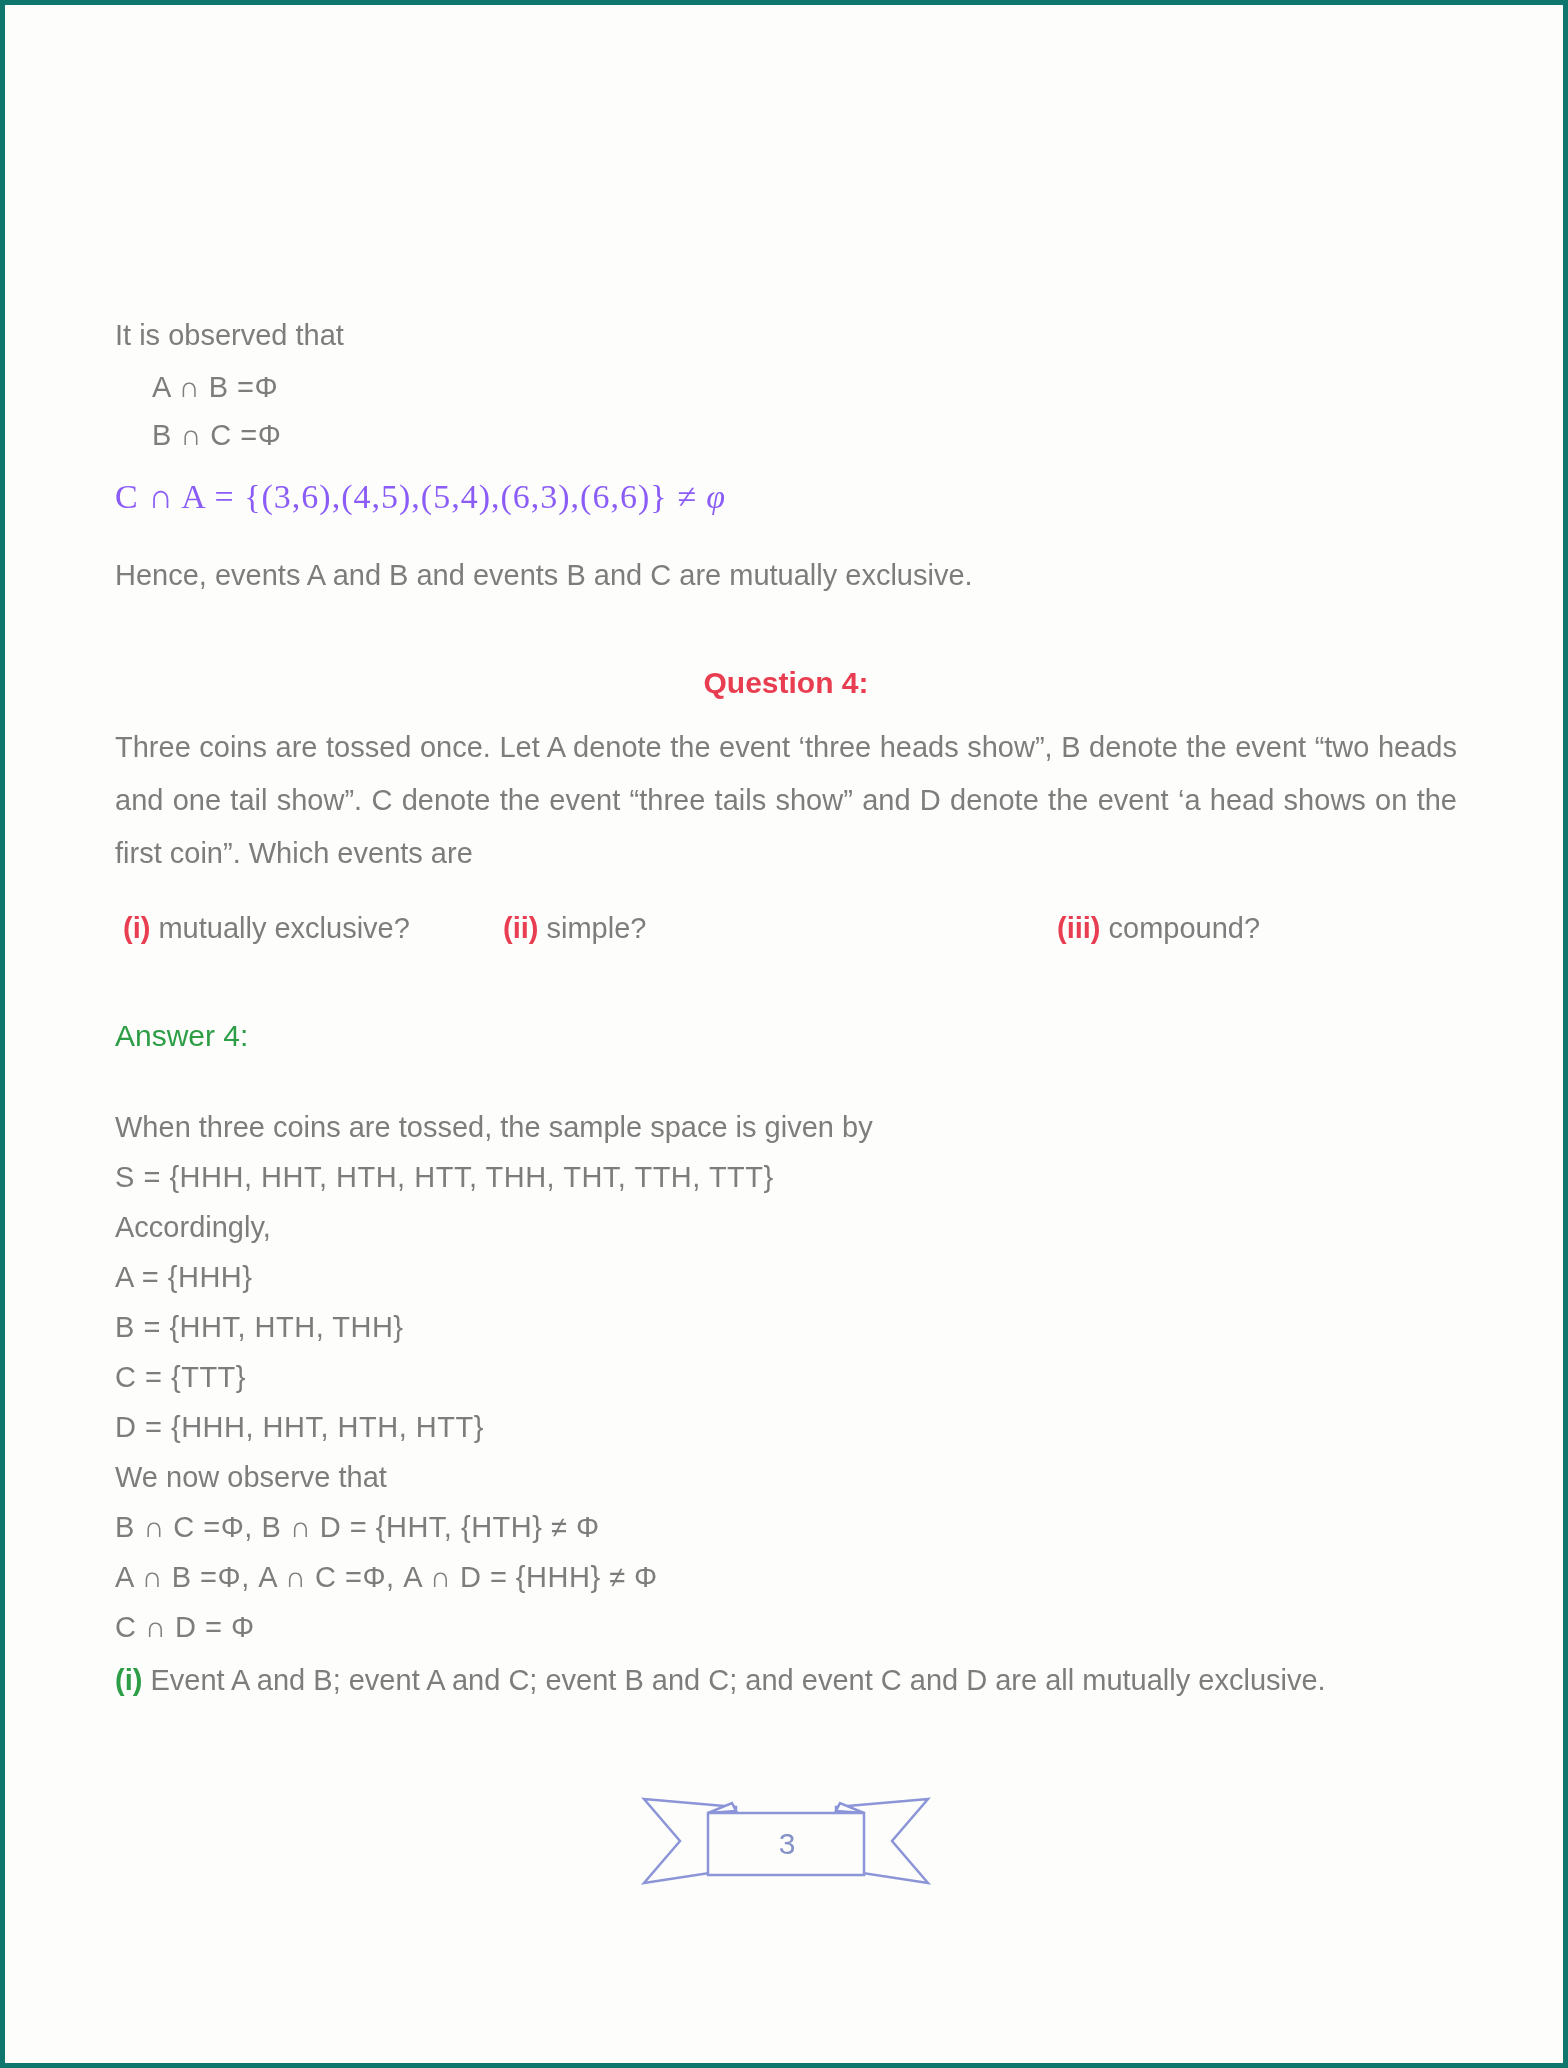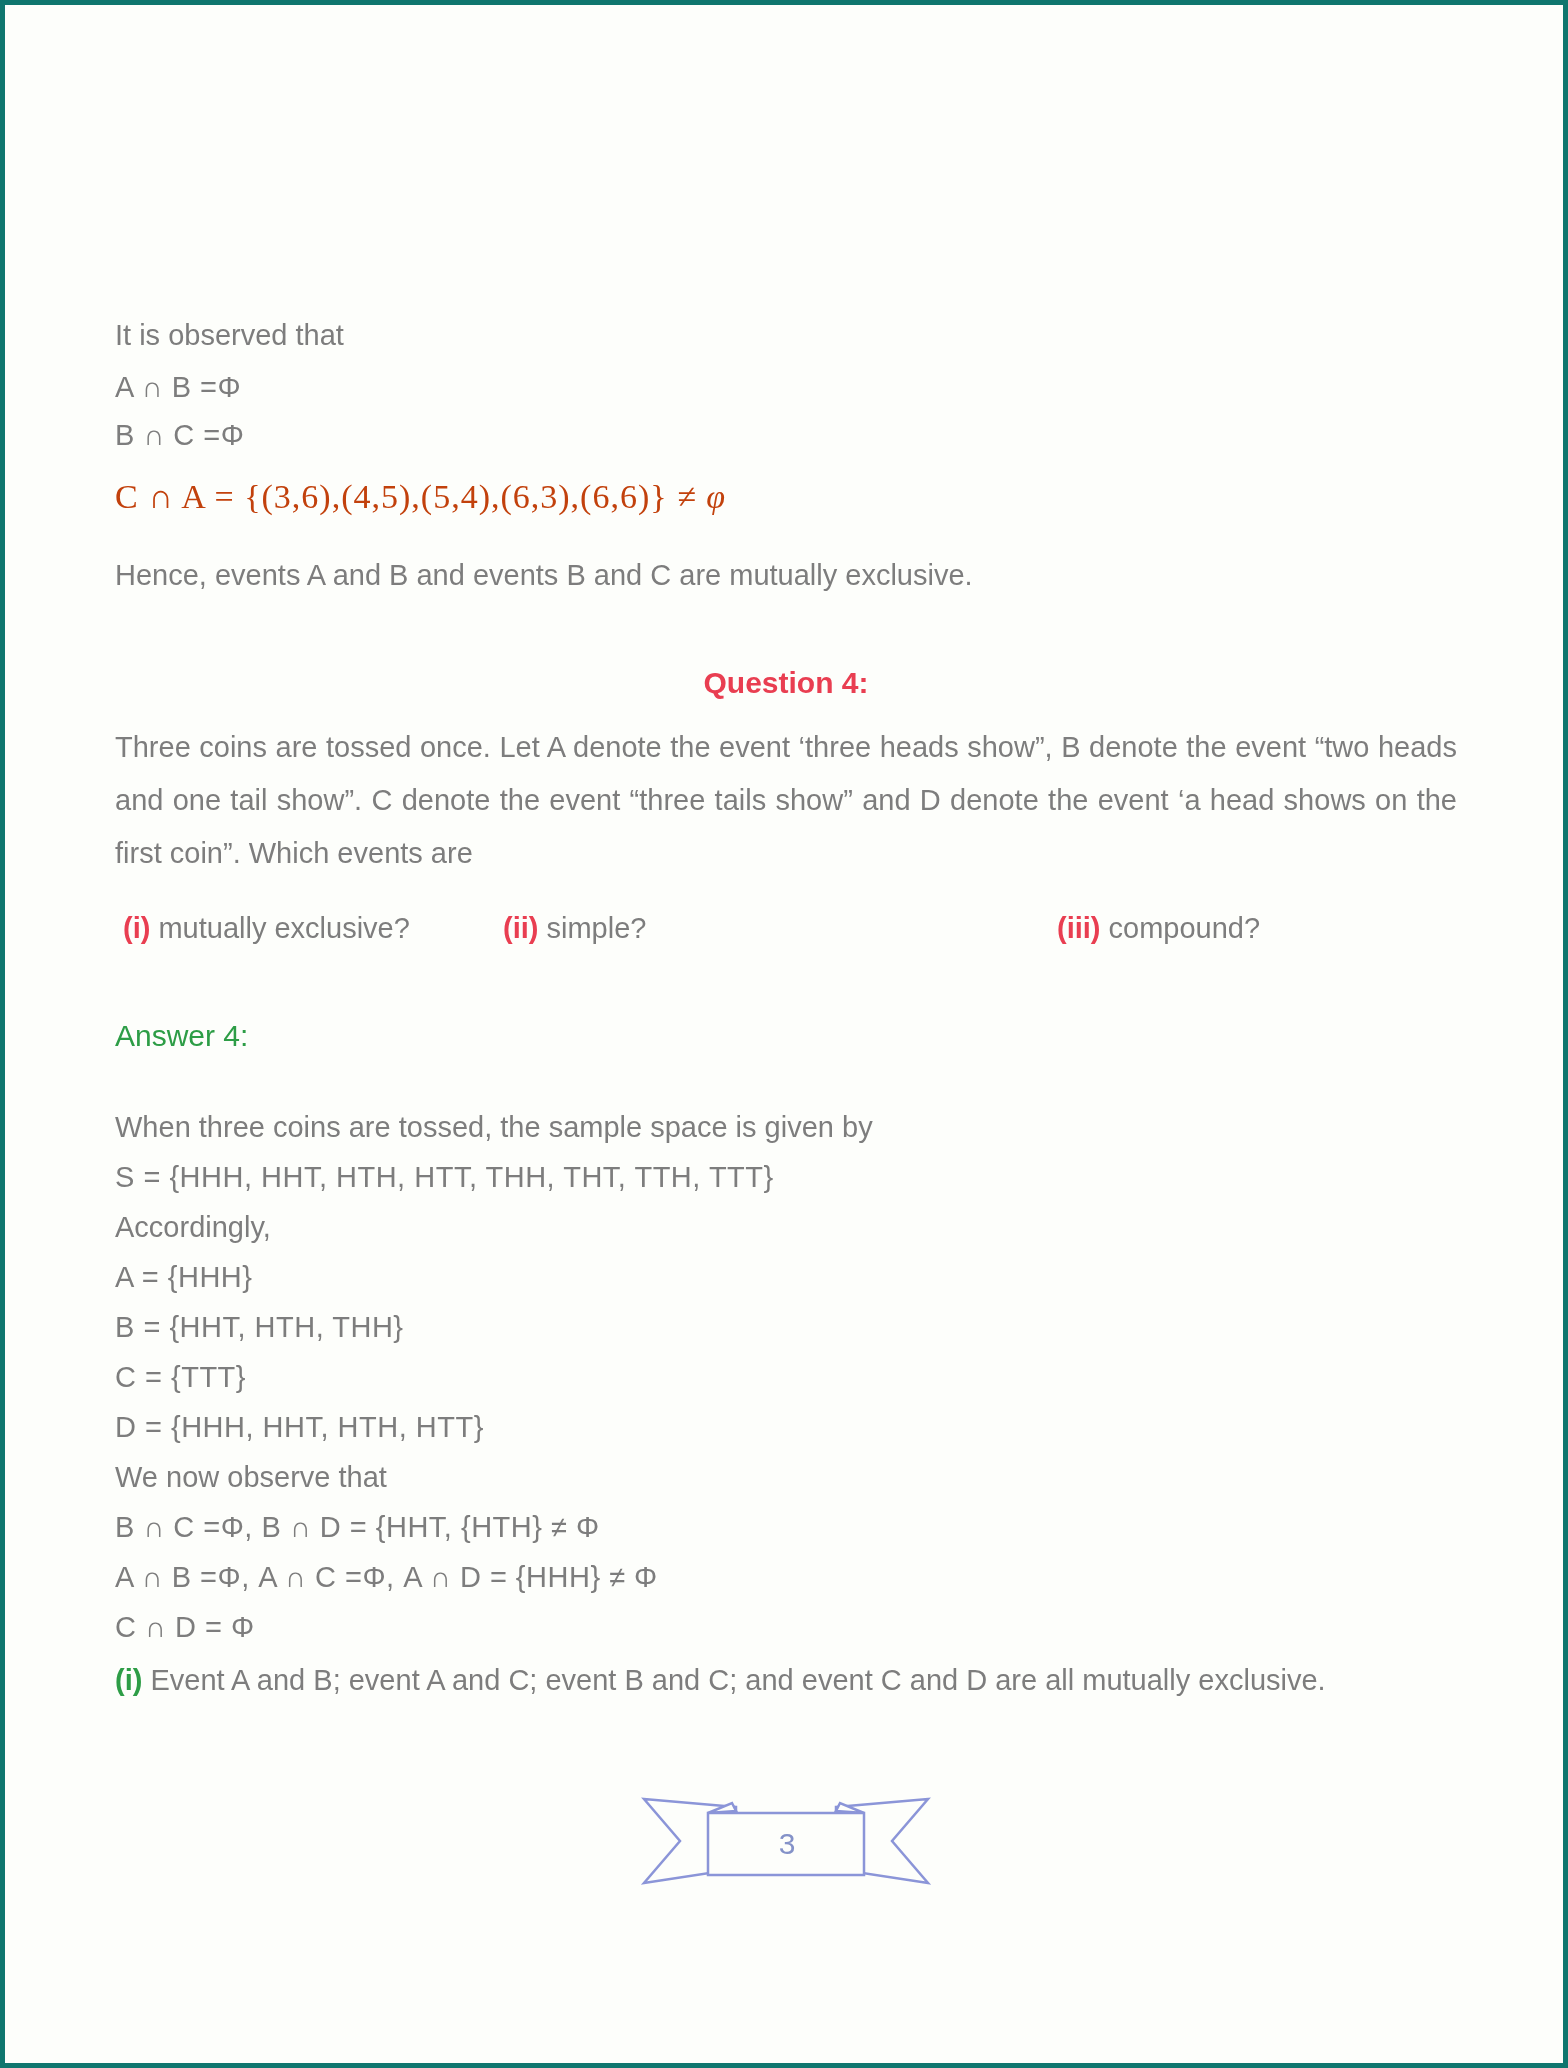--- a/index.html
+++ b/index.html
@@ -25,7 +25,7 @@
   }
   .line { line-height: 48px; margin: 0; }
   .intro-line { line-height: 44px; margin: 0 0 6px 0; }
-  .setline { letter-spacing: 0.5px; }
+  .setline { letter-spacing: 0.5px; margin-left: 37px; }
   .formula {
     font-family: "Liberation Serif", serif;
     font-size: 34px;

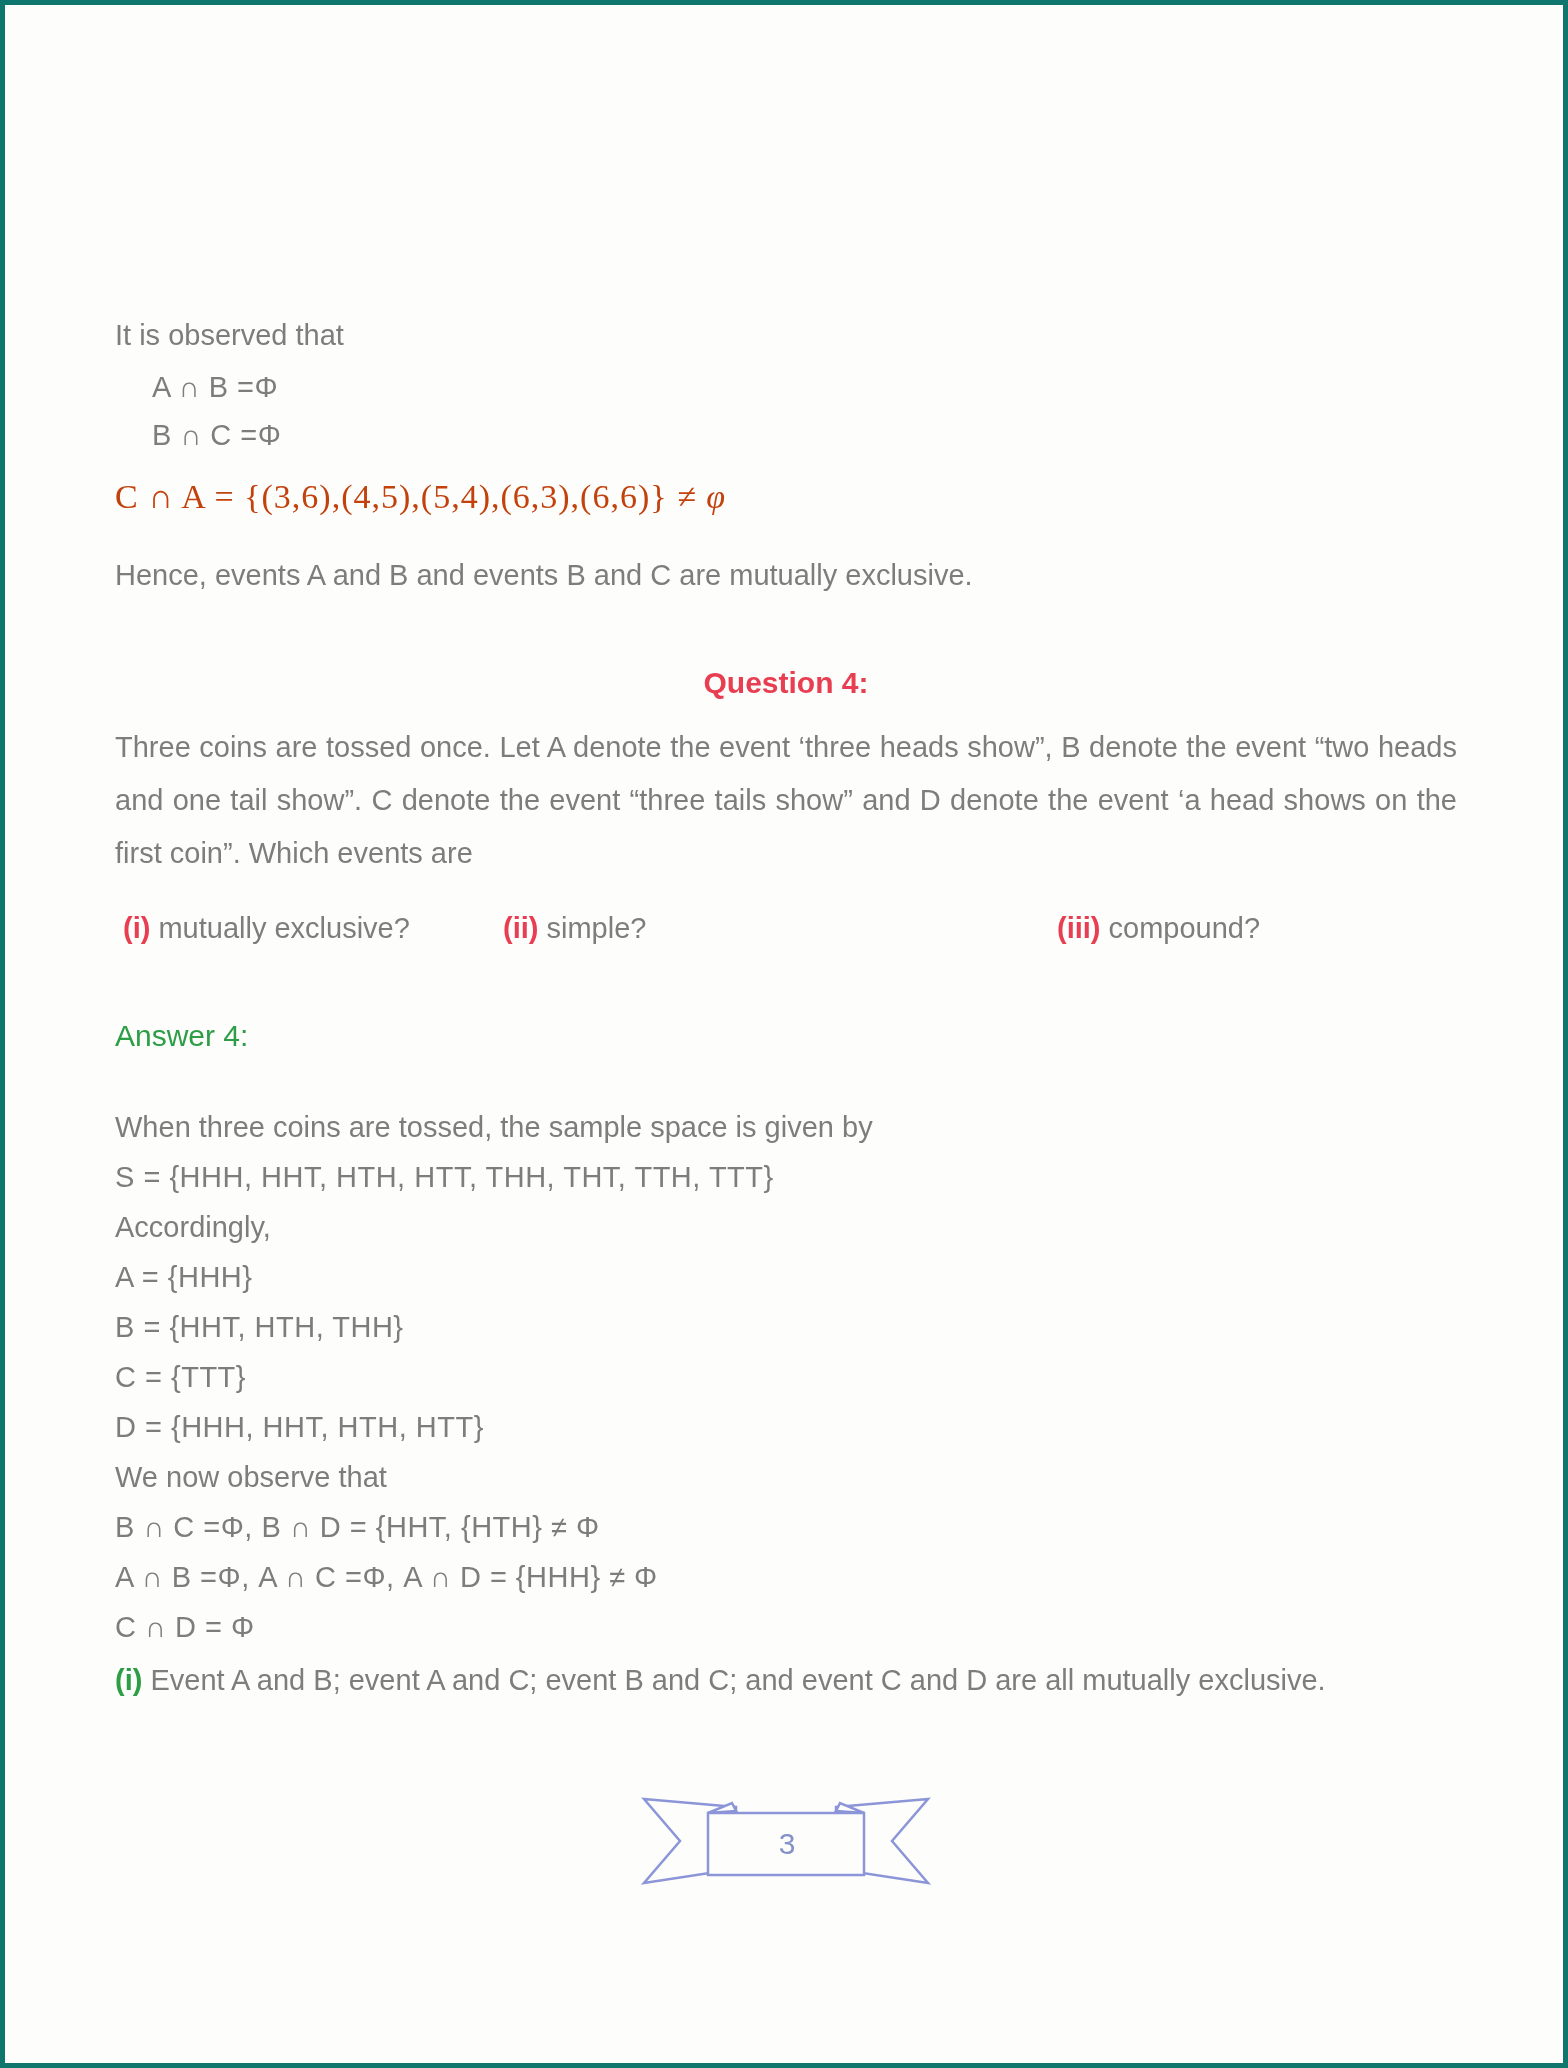--- a/index.html
+++ b/index.html
@@ -29,7 +29,7 @@
   .formula {
     font-family: "Liberation Serif", serif;
     font-size: 34px;
-    color: #c2410c;
+    color: #8b5cf6;
     margin: 10px 0 0 0;
     line-height: 56px;
     letter-spacing: 1px;

